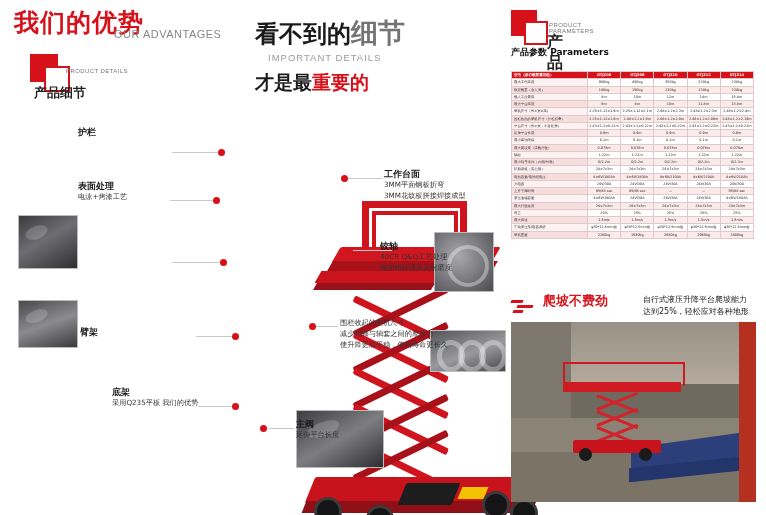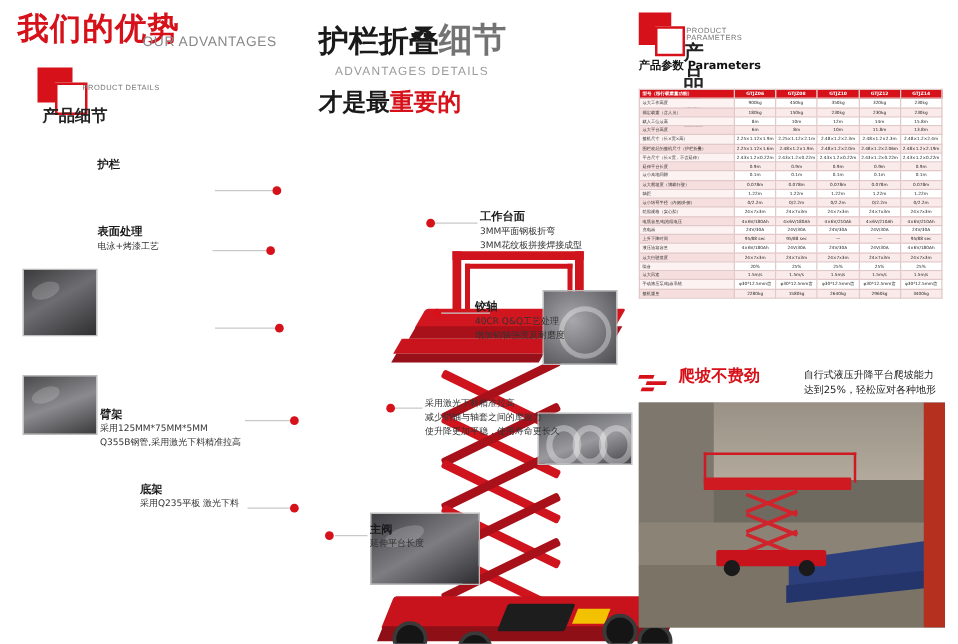--- a/index.html
+++ b/index.html
@@ -135,7 +135,7 @@
 
   <div class="hdr-center">
     <div class="l1">
-      <span>护栏折叠</span><span class="red">细节</span>
+      <span>看不到的</span><span class="red">细节</span>
     </div>
     <div class="e1">ADVANTAGES DETAILS</div>
     <div class="l2" style="margin-top:24px;">

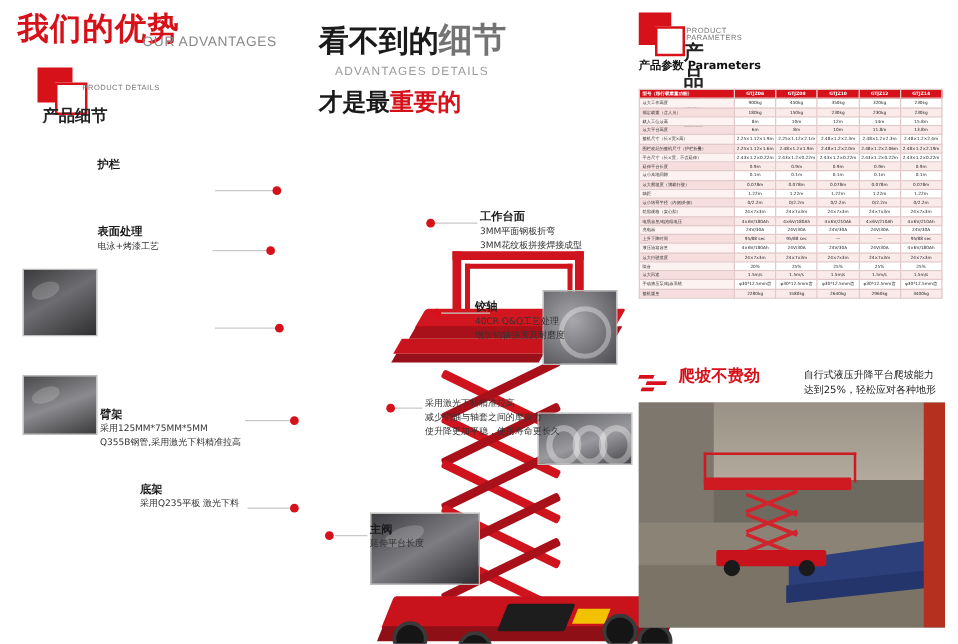--- a/index.html
+++ b/index.html
@@ -137,7 +137,7 @@
     <div class="l1">
       <span>看不到的</span><span class="red">细节</span>
     </div>
-    <div class="e1">ADVANTAGES DETAILS</div>
+    <div class="e1">IMPORTANT DETAILS</div>
     <div class="l2" style="margin-top:24px;">
       <span>才是最</span><span class="red">重要的</span>
     </div>

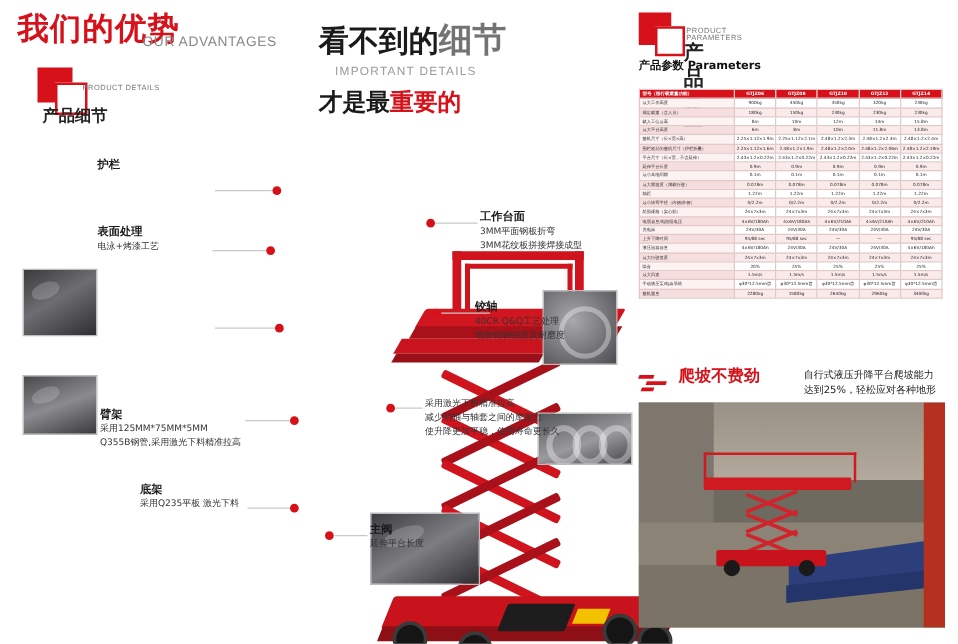--- a/index.html
+++ b/index.html
@@ -441,7 +441,7 @@
   <div class="dot" style="left:346px;top:247px;"></div>
 
   <div class="call rt" style="left:340px;top:318px;width:150px;">
-    <div class="b" style="white-space:pre-line">采用激光下料精准拉高
+    <div class="b" style="white-space:pre-line">围栏收起的整机尺寸
 减少销轴与轴套之间的摩擦力
 使升降更加平稳，使用寿命更长久</div>
   </div>

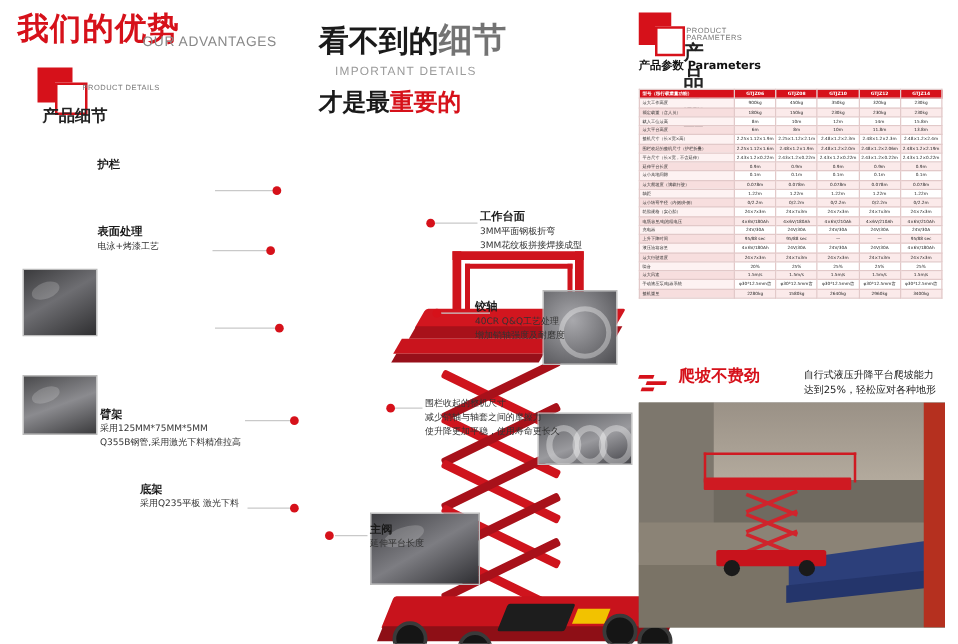--- a/index.html
+++ b/index.html
@@ -411,8 +411,6 @@
 
   <div class="call" style="left:80px;top:326px;width:128px;">
     <div class="t">臂架</div>
-    <div class="b" style="white-space:pre-line">采用125MM*75MM*5MM
-Q355B钢管,采用激光下料精准拉高</div>
   </div>
   <div class="line" style="left:196px;top:336px;width:40px;"></div>
   <div class="dot" style="left:232px;top:333px;"></div>

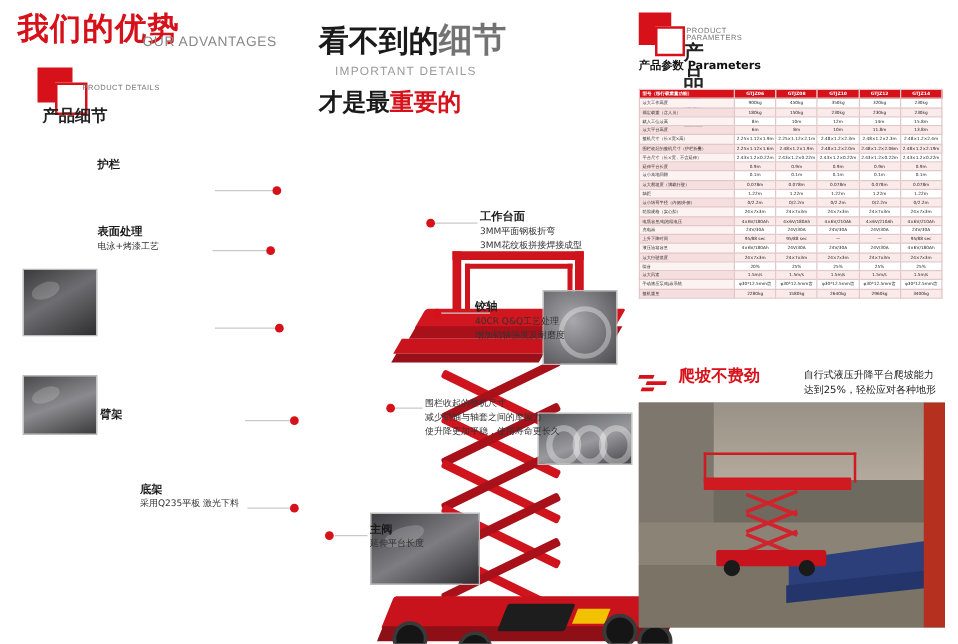--- a/index.html
+++ b/index.html
@@ -417,7 +417,7 @@
 
   <div class="call" style="left:112px;top:386px;width:130px;">
     <div class="t">底架</div>
-    <div class="b" style="white-space:pre-line">采用Q235平板 激光下料</div>
+    <div class="b" style="white-space:pre-line">采用Q235平板 我们的优势</div>
   </div>
   <div class="line" style="left:198px;top:406px;width:38px;"></div>
   <div class="dot" style="left:232px;top:403px;"></div>

